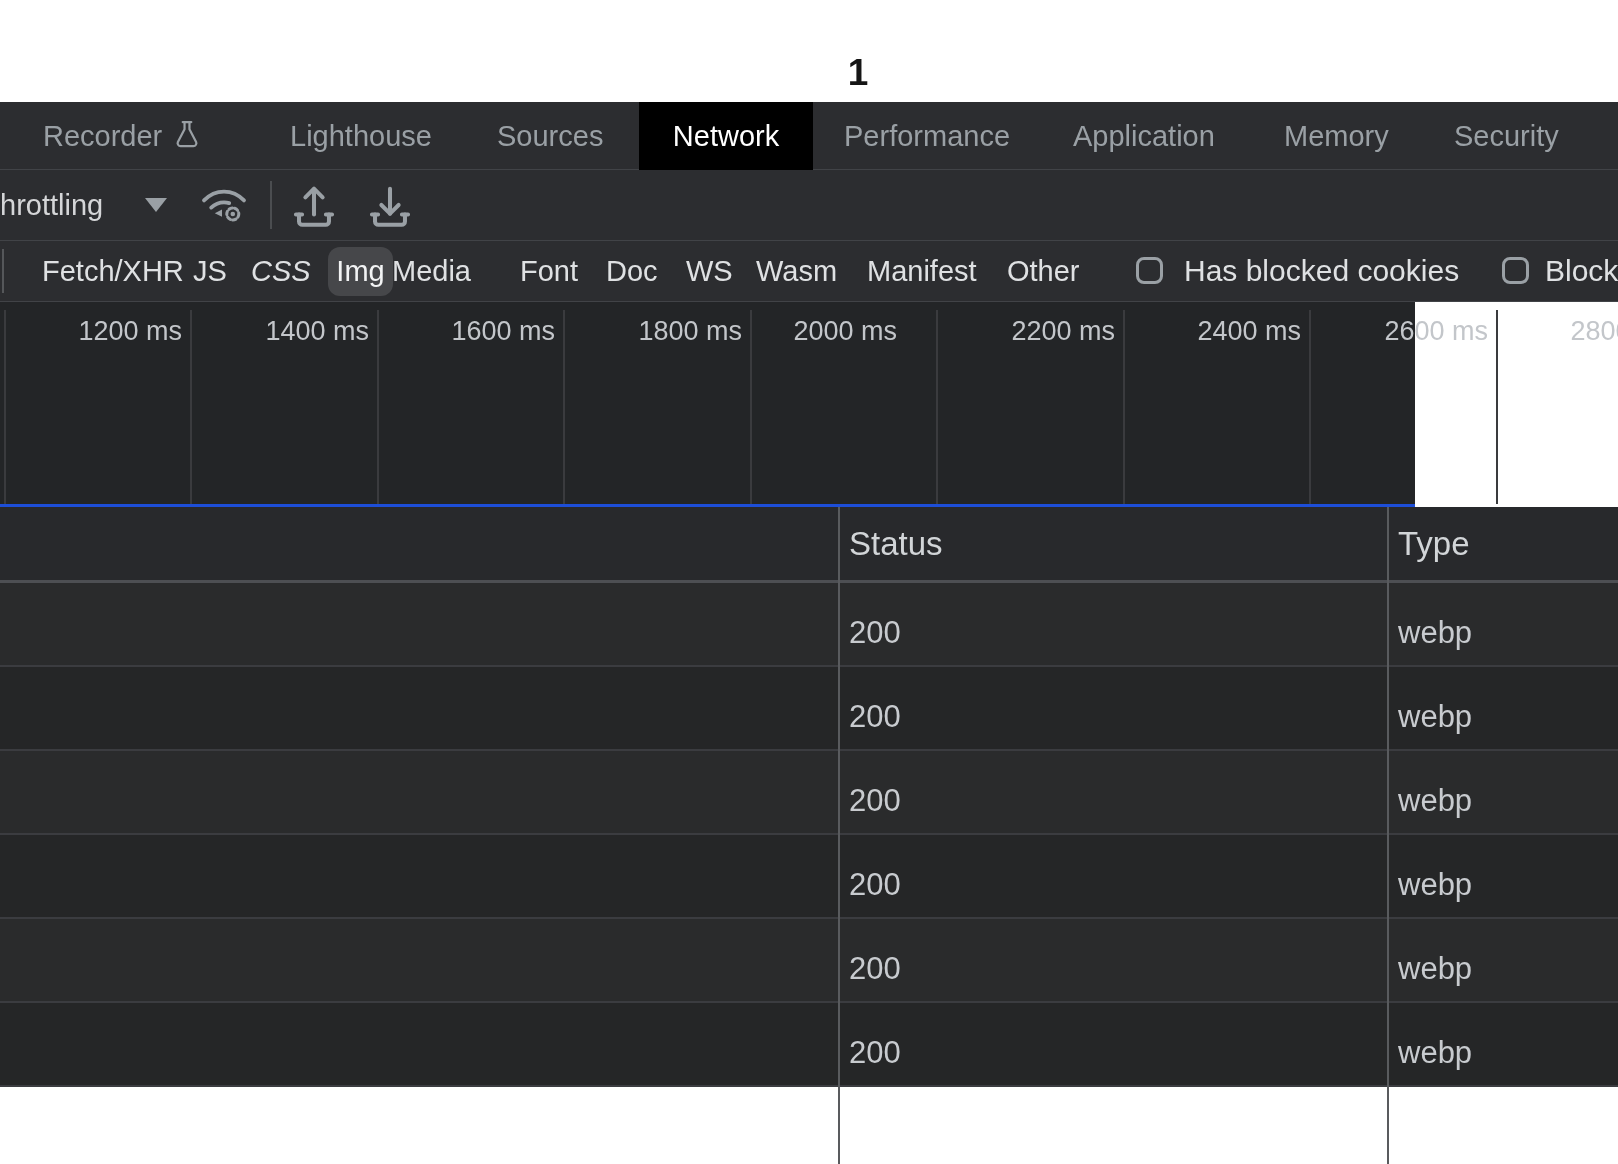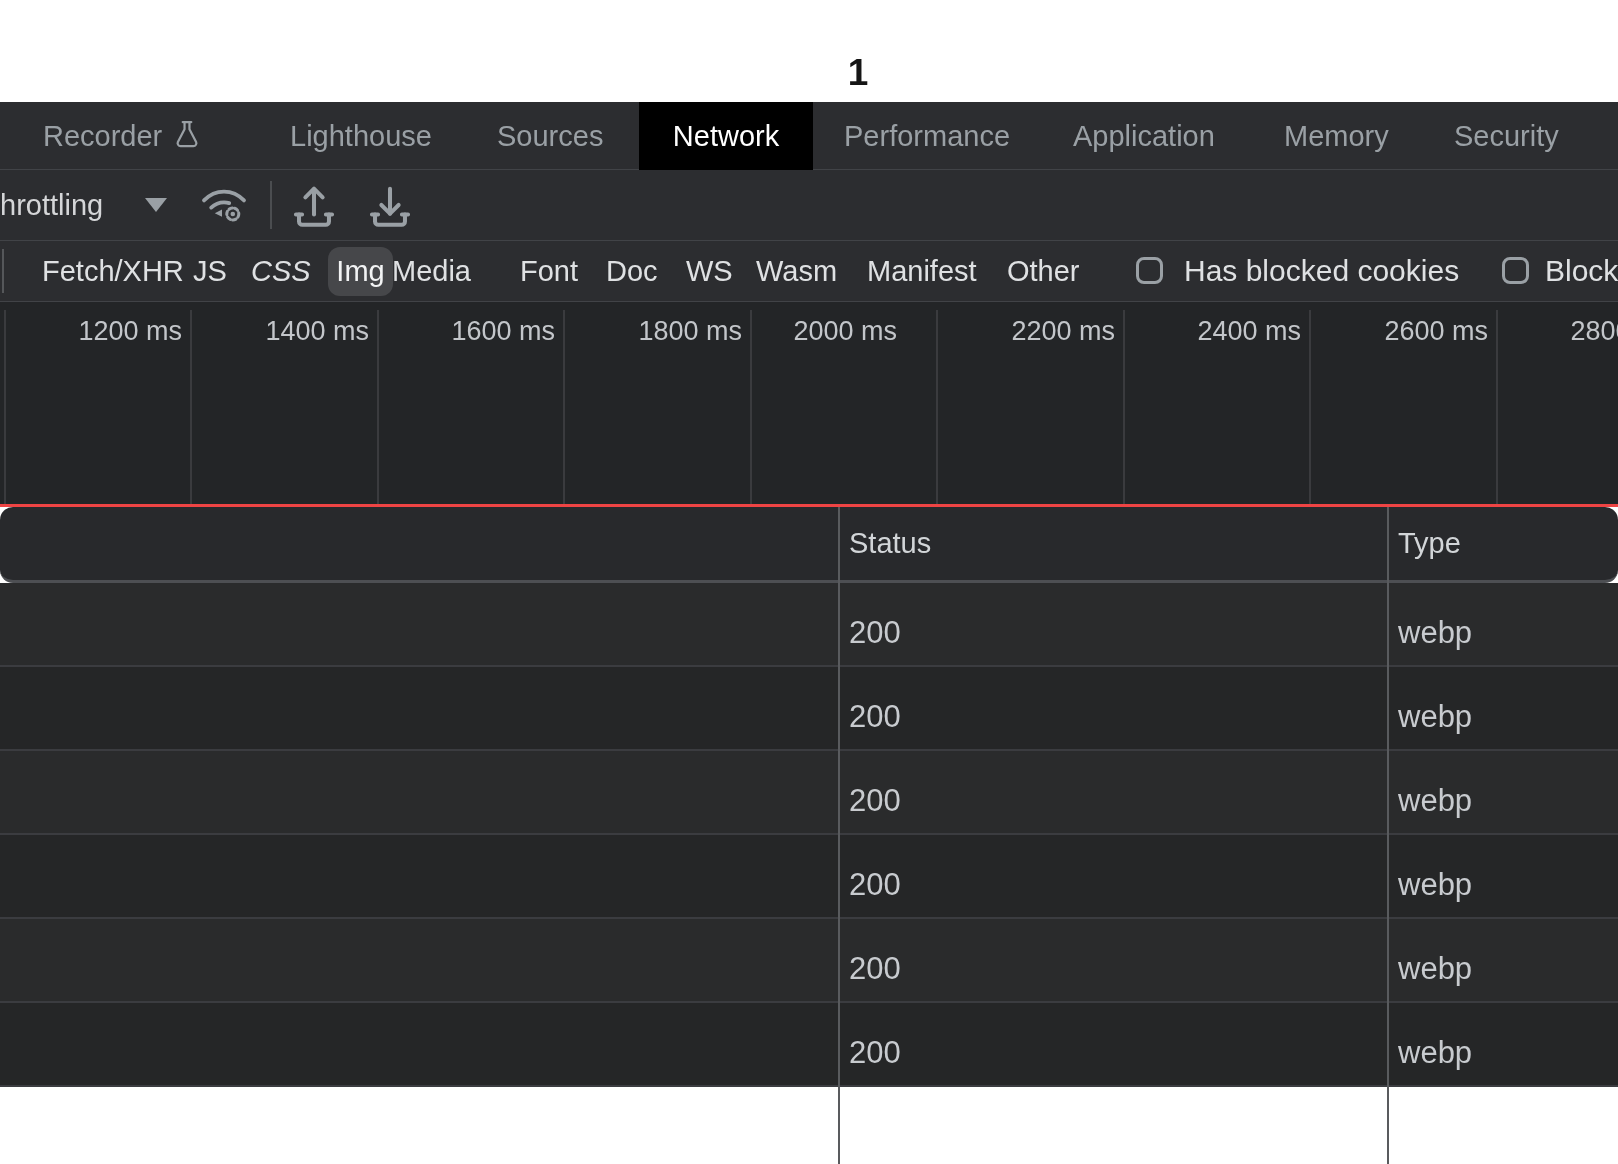--- a/index.html
+++ b/index.html
@@ -58,8 +58,8 @@
   #cb-cookies-label{left:1184px;} #cb-blocked-label{left:1545px;}
 
   
-  .timeline{position:absolute;left:0;top:302px;width:1618px;height:205px;background:var(--timeline-bg);
-    border-bottom:3px solid #ef4444;}
+  .timeline{position:absolute;left:0;top:302px;width:1415px;height:205px;background:var(--timeline-bg);
+    border-bottom:3px solid #1d4ed8;}
   .gridline{position:absolute;top:8px;bottom:0;width:2px;background:var(--grid-line);}
   .tick-label{position:absolute;top:14px;width:160px;height:30px;line-height:30px;text-align:right;
     font-size:27px;color:var(--timeline-label);white-space:nowrap;}

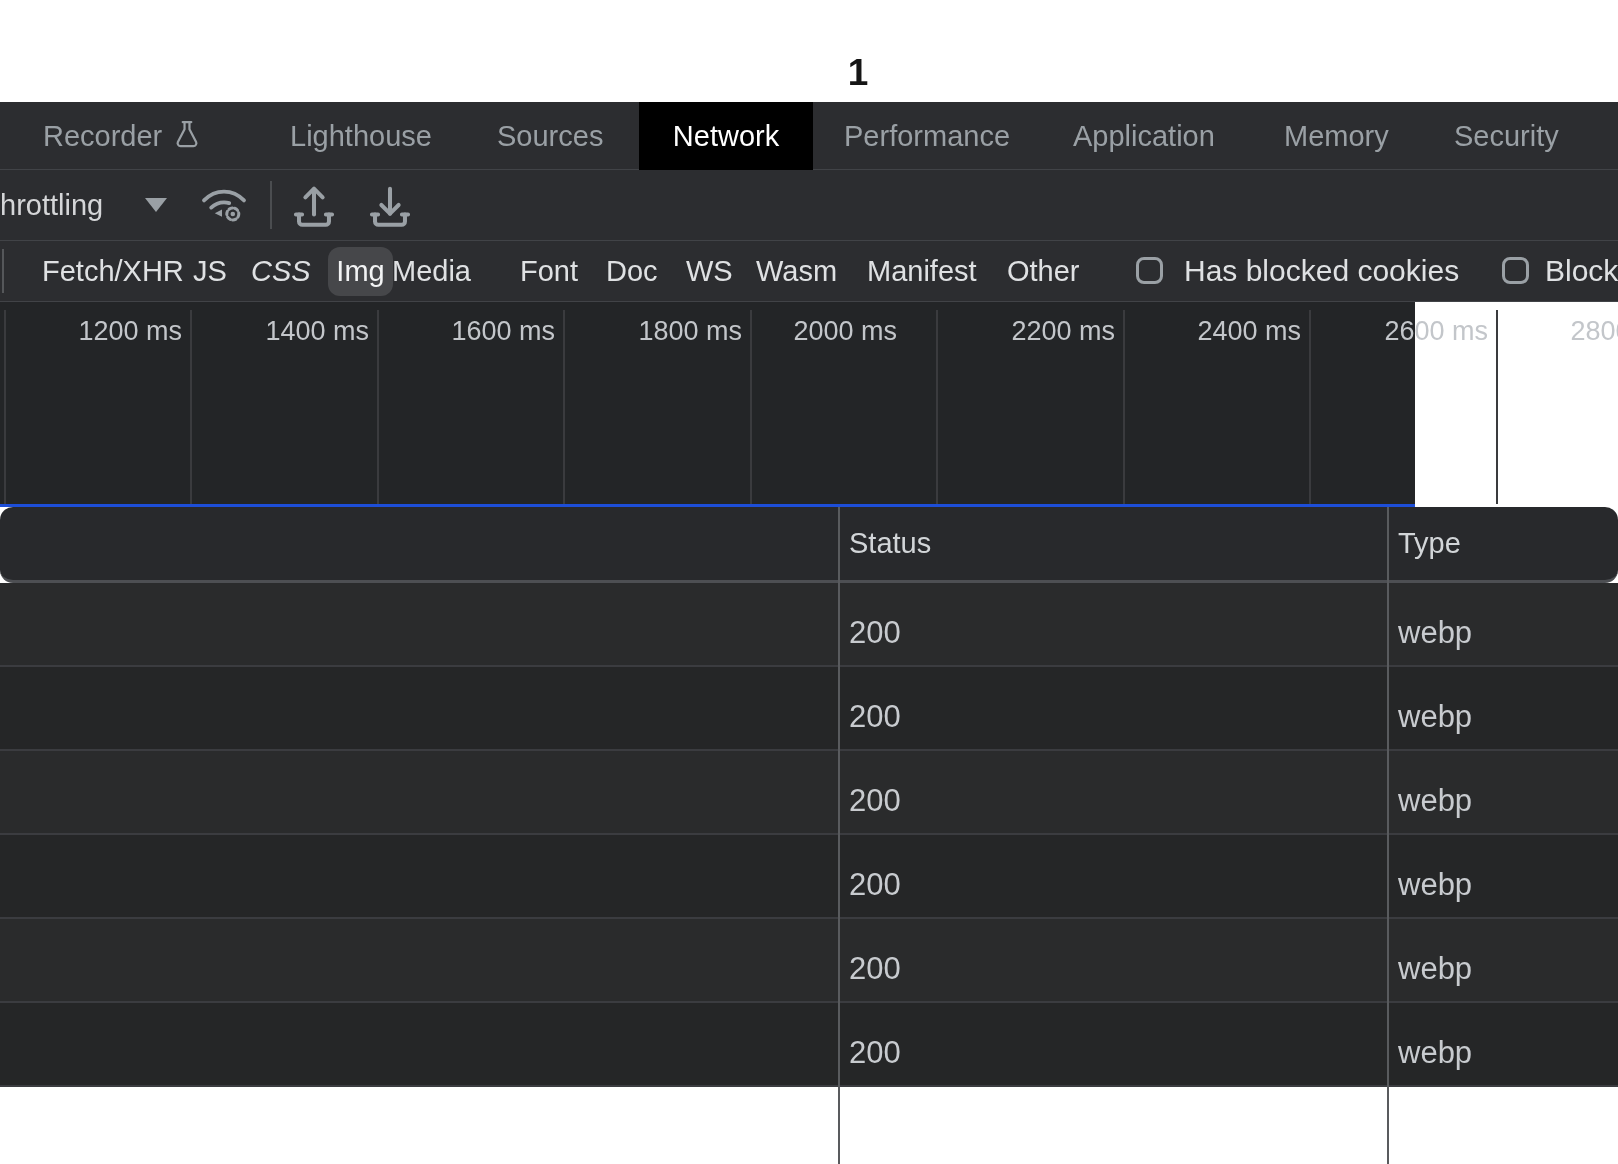--- a/index.html
+++ b/index.html
@@ -66,7 +66,7 @@
 
   
   .grid-header{position:absolute;left:0;top:507px;width:1618px;height:76px;background:var(--header-bg);
-    border-bottom:3px solid var(--border-light);font-size:29px;color:var(--header-text);border-radius:13px;}
+    border-bottom:3px solid var(--border-light);font-size:33px;color:var(--header-text);}
   .grid-header .cell, .row .cell{position:absolute;top:0;height:73px;line-height:73px;white-space:nowrap;}
   .cell.status{left:849px;} .cell.type{left:1398px;}
   .rows{position:absolute;left:0;top:583px;width:1618px;height:581px;overflow:hidden;}

